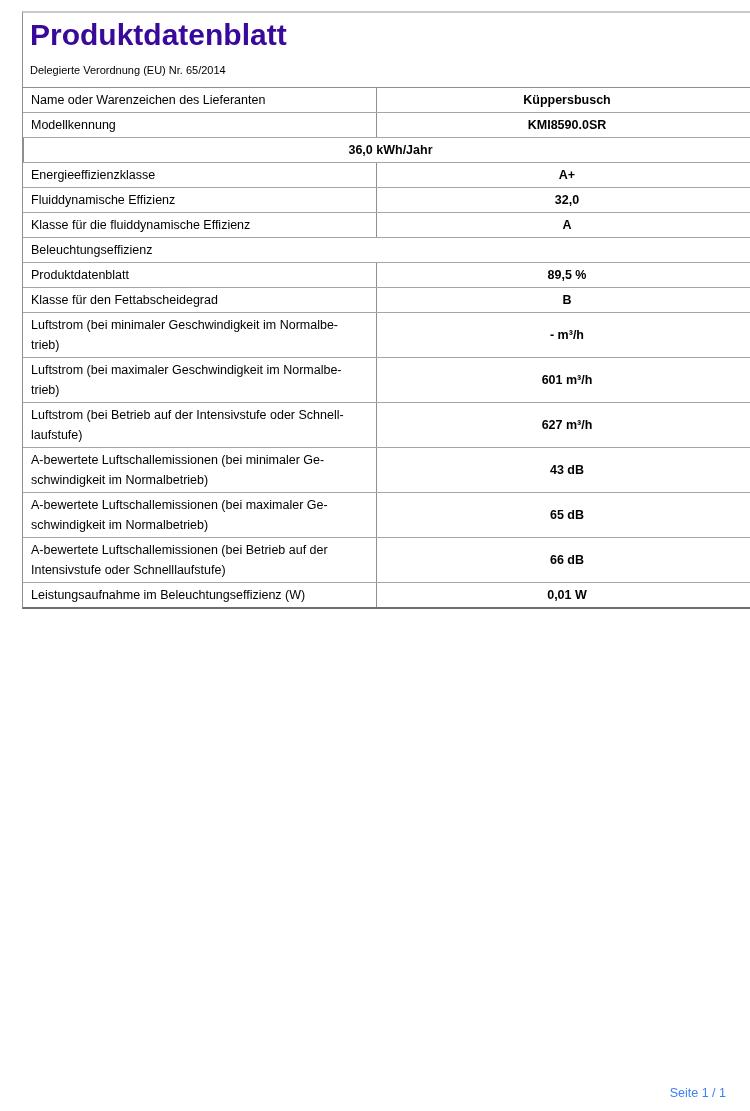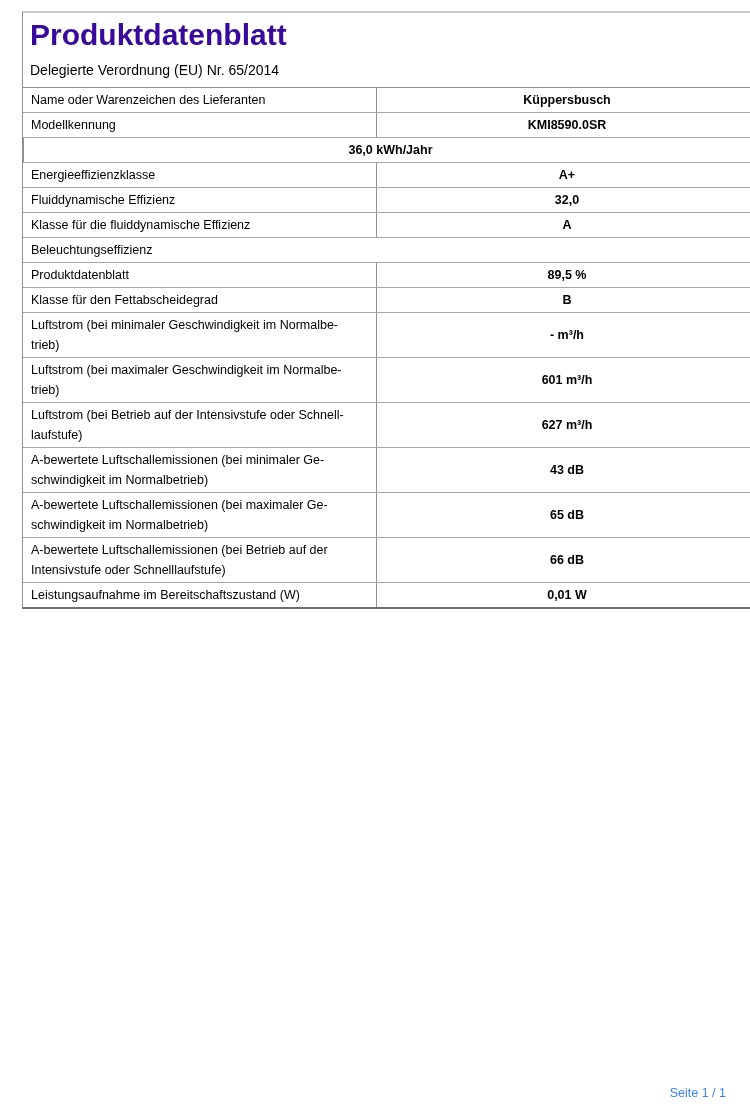--- a/index.html
+++ b/index.html
@@ -36,7 +36,7 @@
   }
   .doc-subtitle {
     margin-top: 11px;
-    font-size: 14px;
+    font-size: 11px;
     line-height: 15px;
     color: #000000;
   }

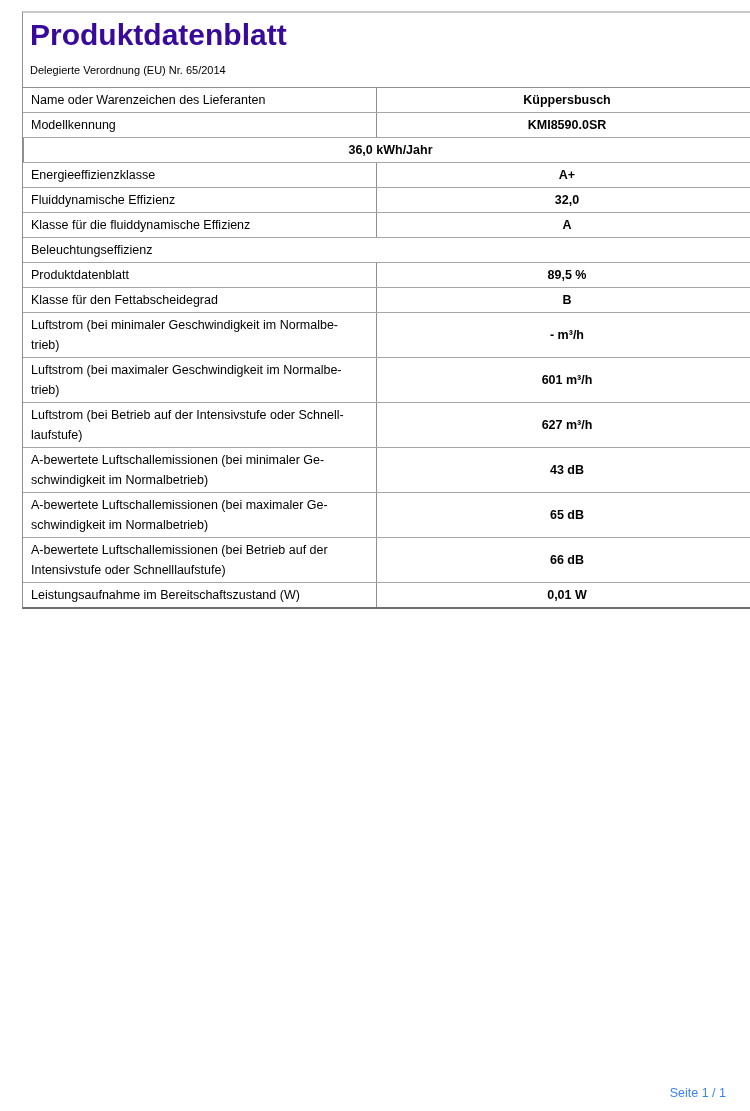--- a/index.html
+++ b/index.html
@@ -154,7 +154,7 @@
       <div class="cell value">66 dB</div>
     </div>
     <div class="row">
-      <div class="cell label">Leistungsaufnahme im Bereitschaftszustand (W)</div>
+      <div class="cell label">Leistungsaufnahme im Beleuchtungseffizienz (W)</div>
       <div class="cell value">0,01 W</div>
     </div>
   </div>

